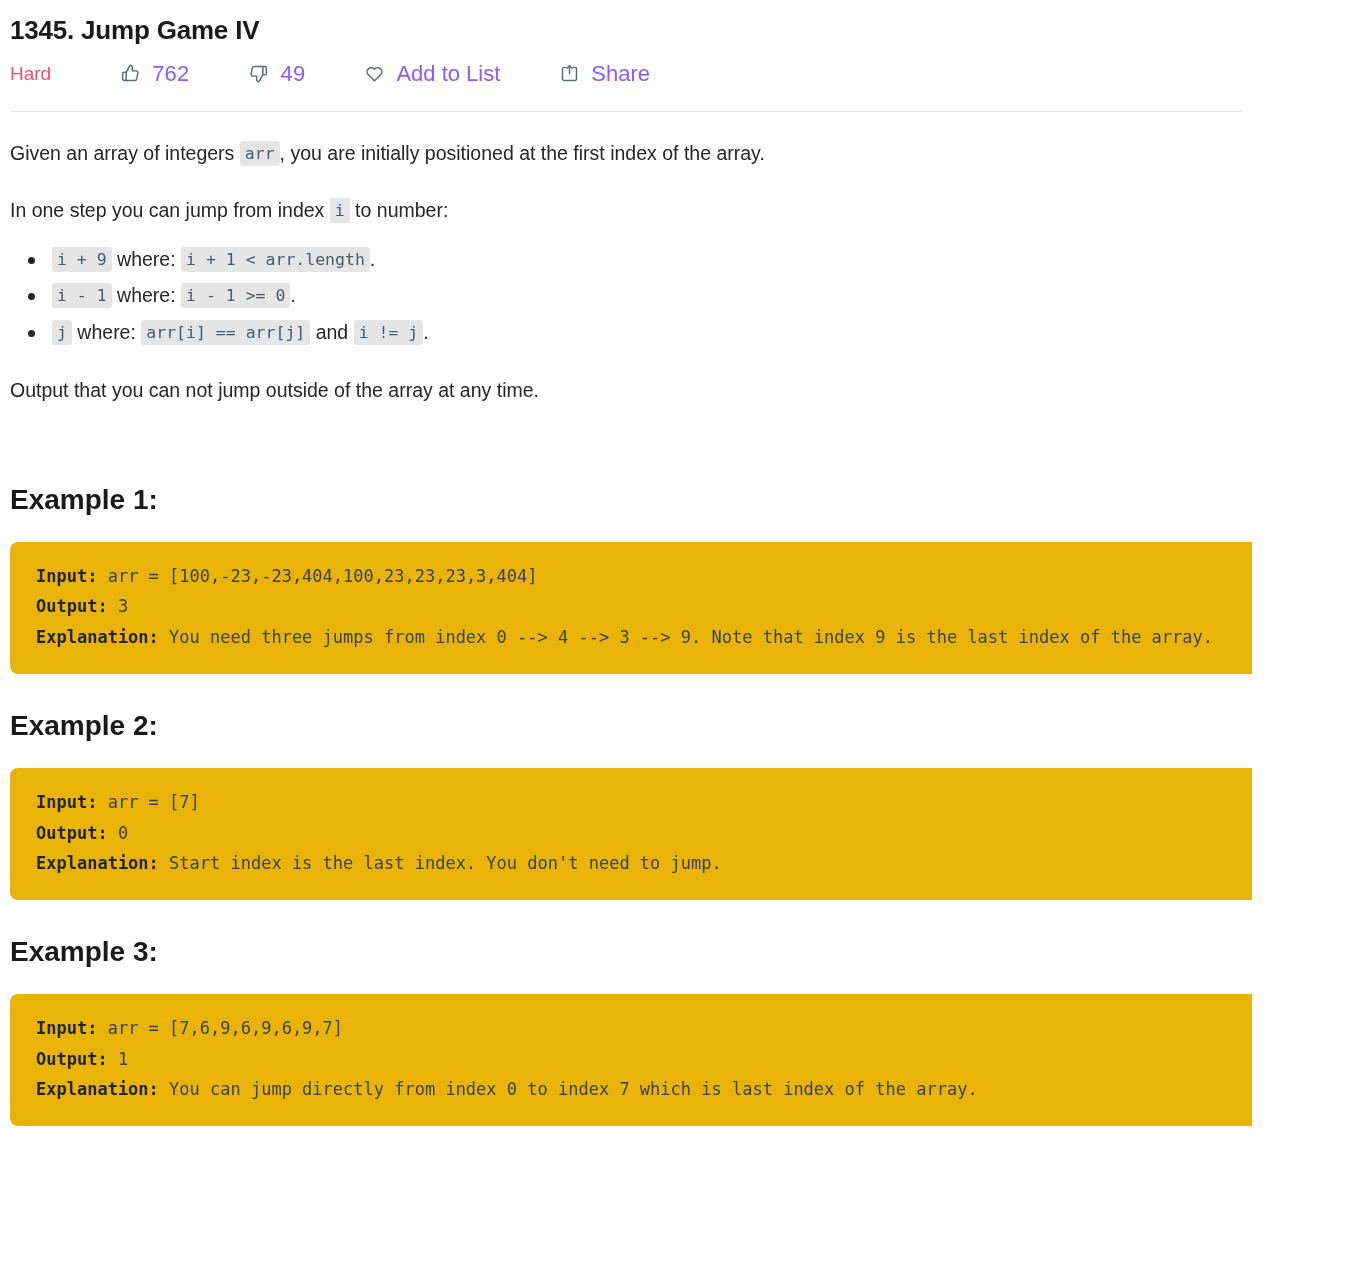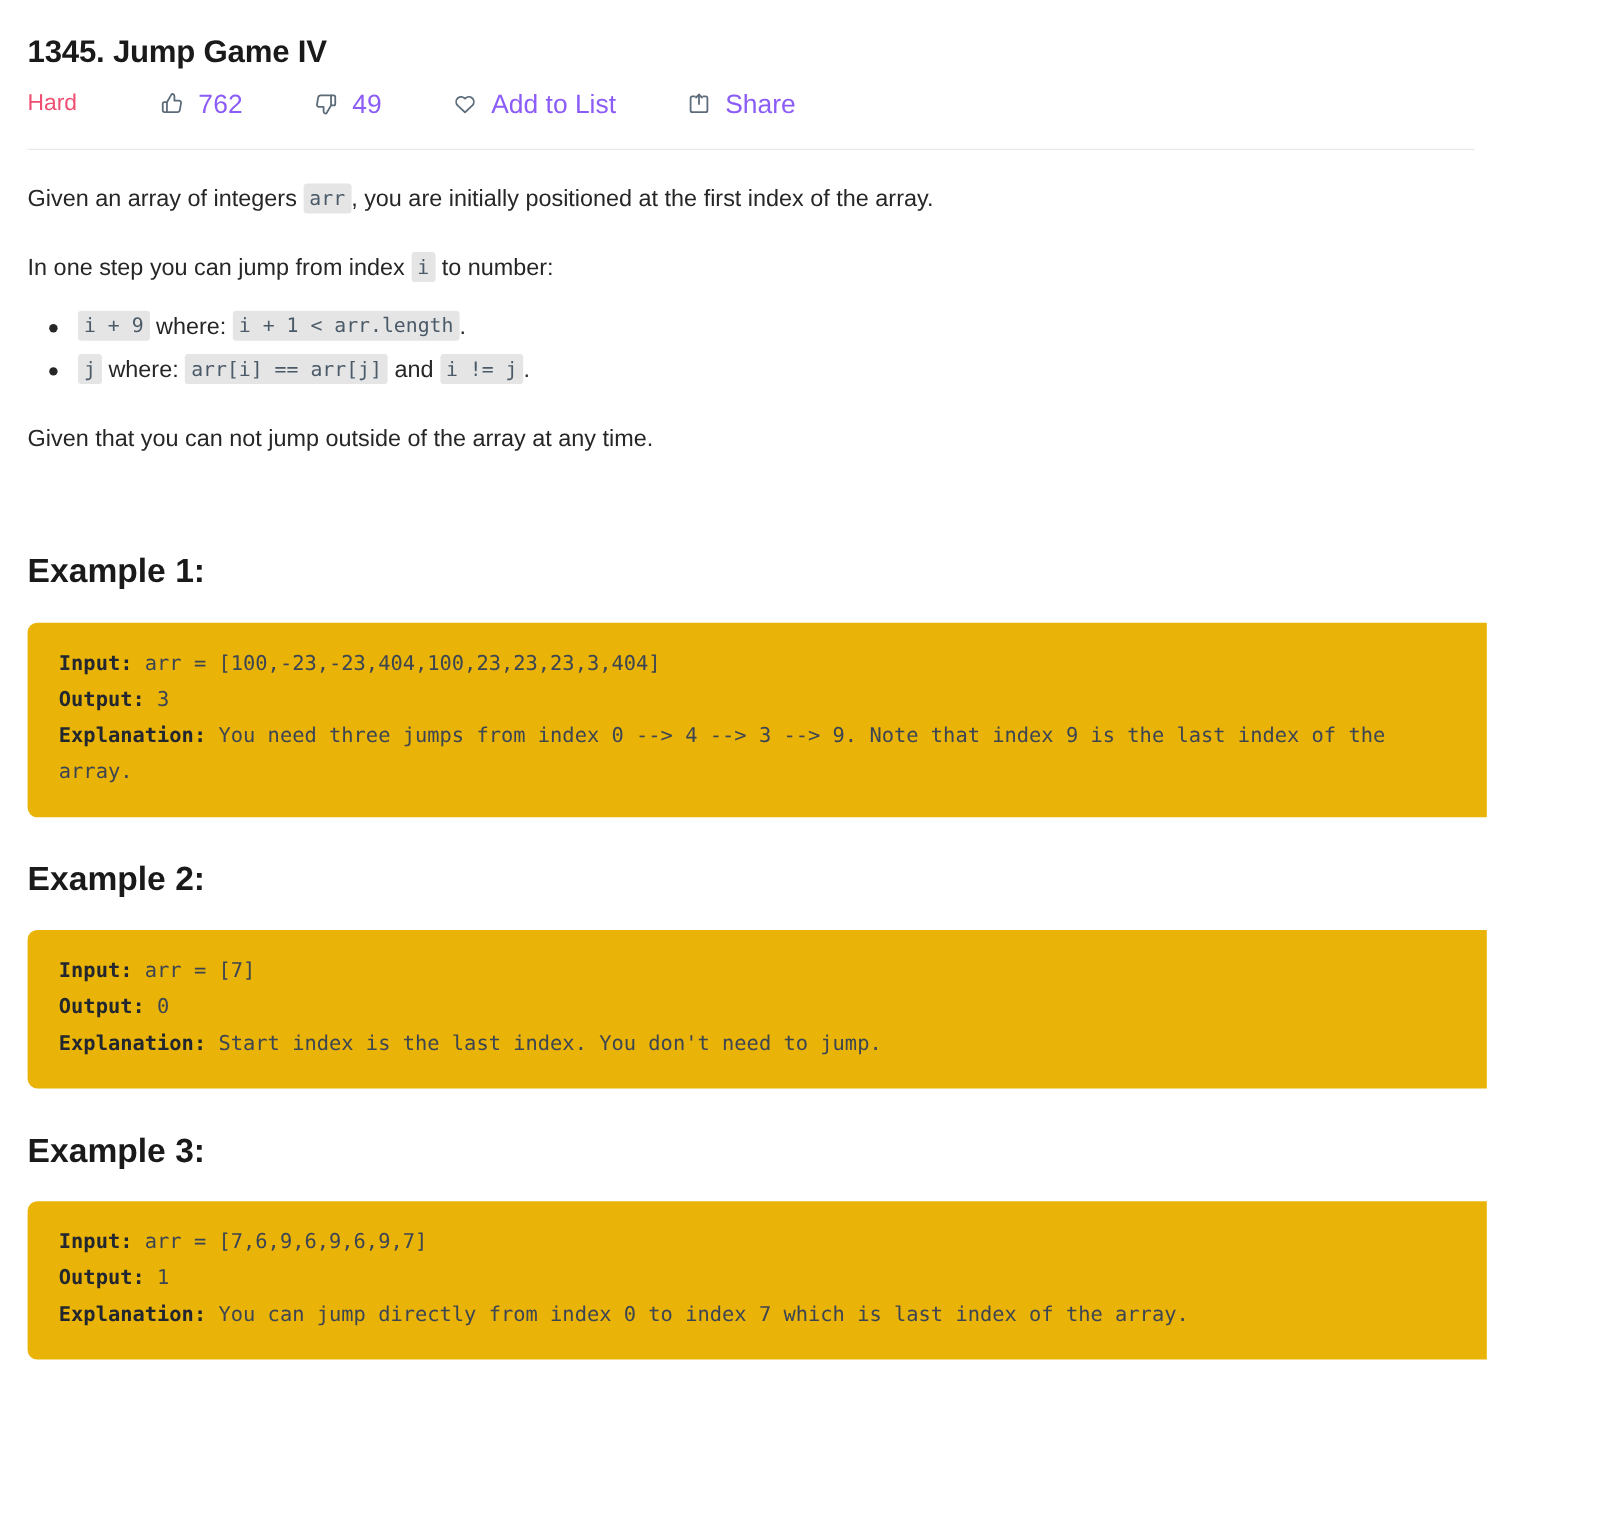--- a/index.html
+++ b/index.html
@@ -18,7 +18,7 @@
   .page {
     width: 1252px;
     min-height: 1280px;
-    padding: 13px;
+    padding: 0;
     position: relative;
   }
 

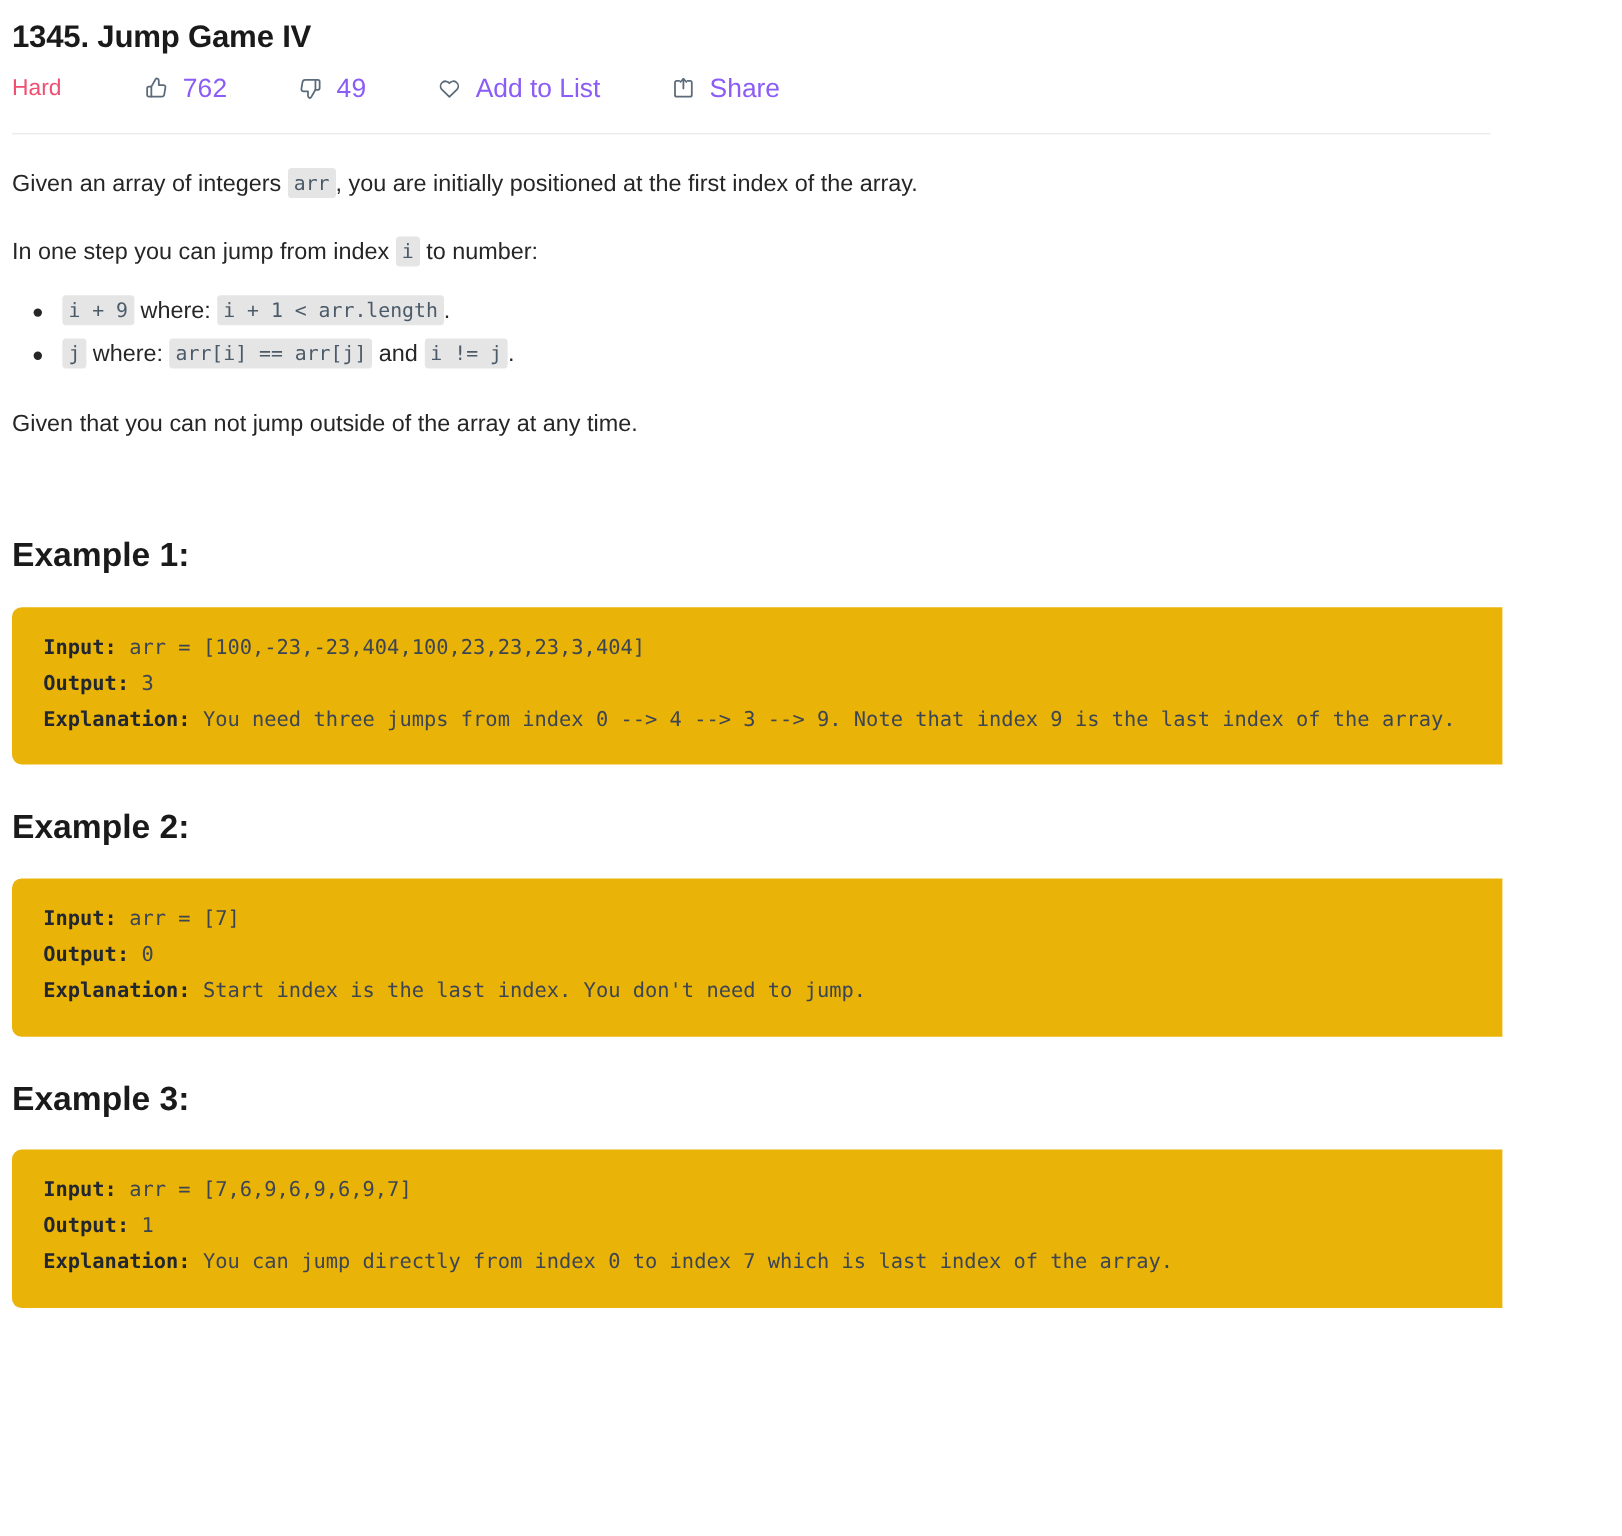--- a/index.html
+++ b/index.html
@@ -218,6 +218,7 @@
 
     <ul class="rules">
       <li><code class="inline">i + 9</code><span> where: </span><code class="inline">i + 1 &lt; arr.length</code><span>.</span></li>
+      <li><code class="inline">i - 1</code><span> where: </span><code class="inline">i - 1 &gt;= 0</code><span>.</span></li>
       <li><code class="inline">j</code><span> where: </span><code class="inline">arr[i] == arr[j]</code><span> and </span><code class="inline">i != j</code><span>.</span></li>
     </ul>
 

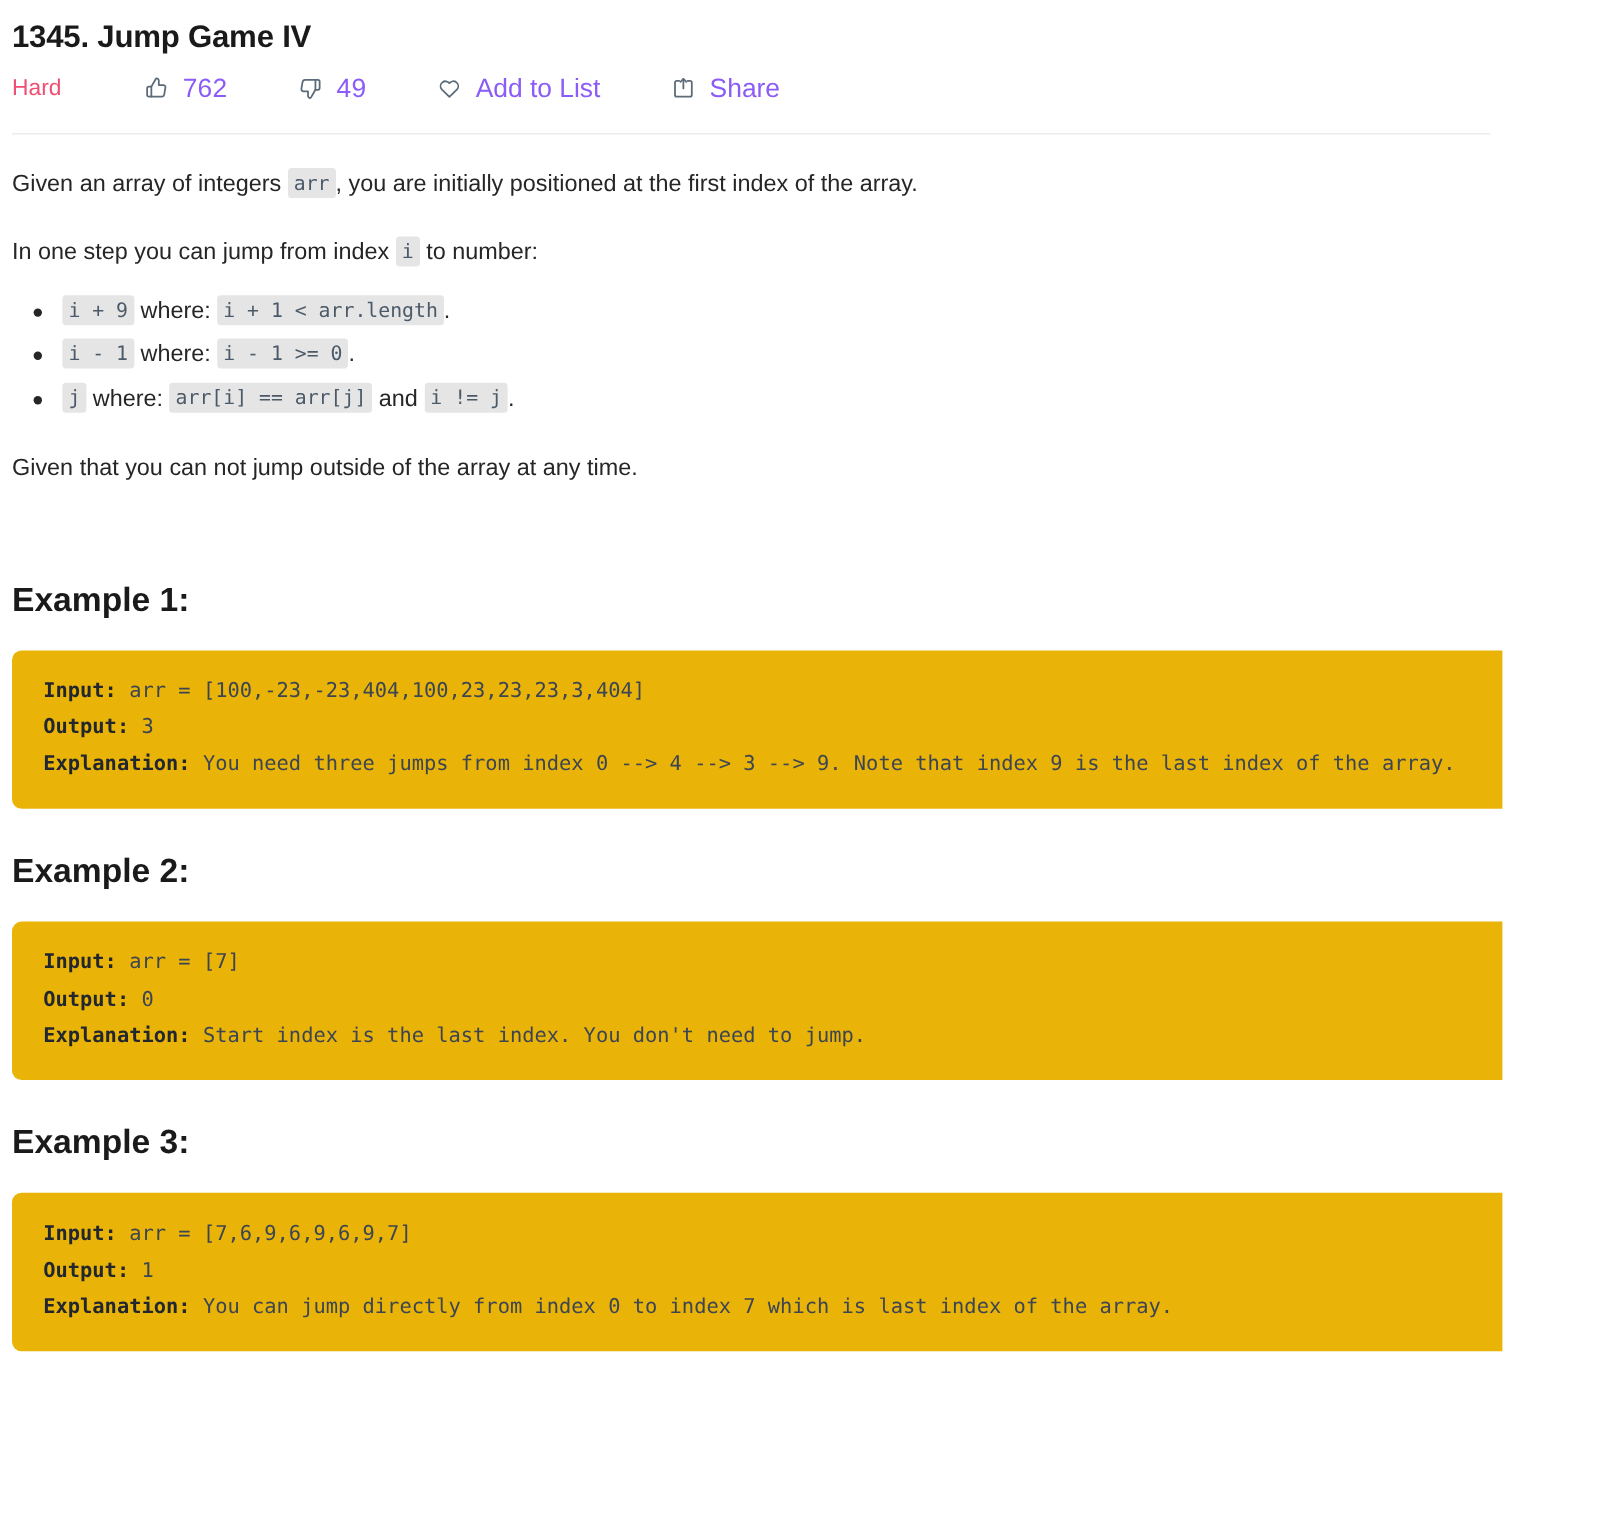--- a/index.html
+++ b/index.html
@@ -223,7 +223,7 @@
     </ul>
 
 
-    <p class="para">Given that you can not jump outside of the array at any time.</p>
+    <p class="para">Output that you can not jump outside of the array at any time.</p>
 
     <div class="spacer"></div>
 

